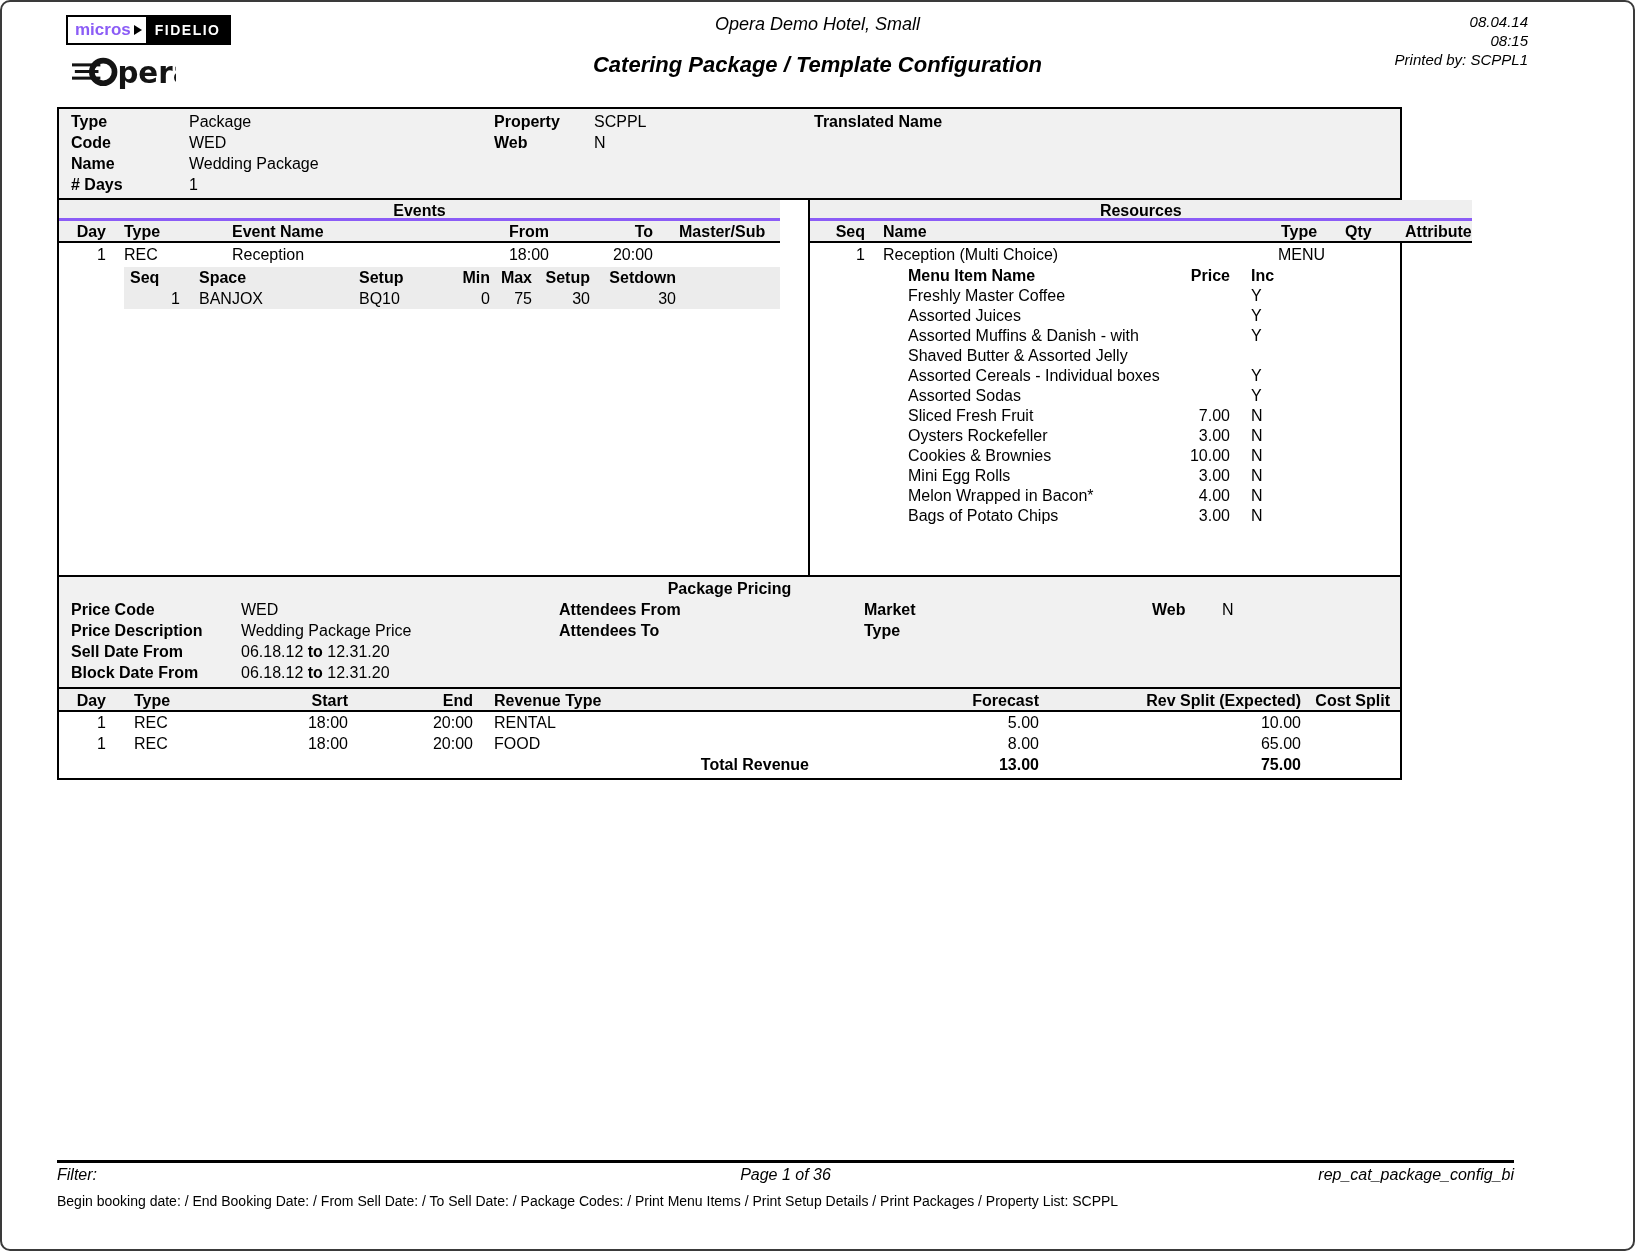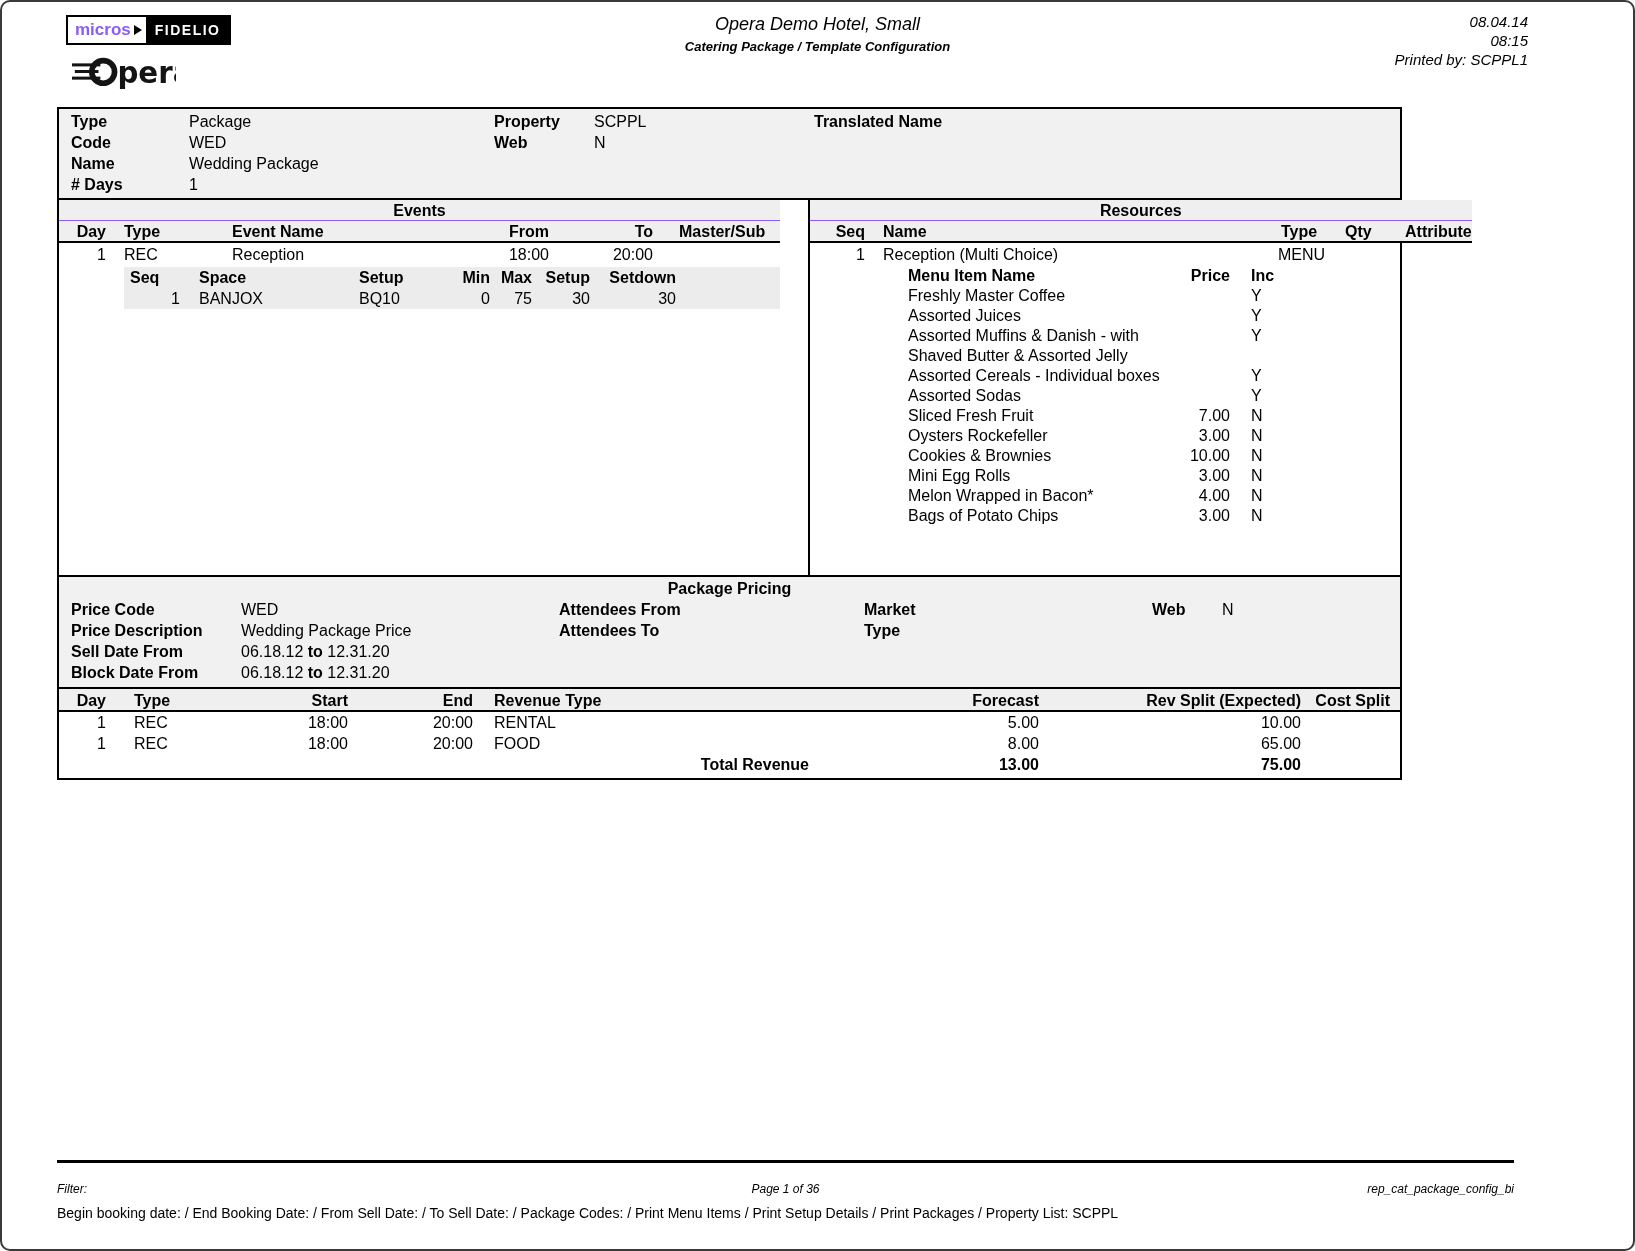--- a/index.html
+++ b/index.html
@@ -24,7 +24,7 @@
   .opera-logo { margin-top:6px; margin-left:6px; }
   .hdr-center { position:absolute; top:12px; left:0; width:100%; text-align:center; }
   .hotel-name { font-size:18px; font-style:italic; }
-  .report-title { font-size:13px; font-style:italic; font-weight:bold; margin-top:4px; }
+  .report-title { font-size:22px; font-style:italic; font-weight:bold; margin-top:17px; }
   .hdr-right { position:absolute; top:10px; right:105px; text-align:right; font-style:italic; font-size:15px; line-height:19px; }
   
   .content { position:absolute; left:55px; top:105px; width:1345px; border:2px solid #000; background:#fff; }

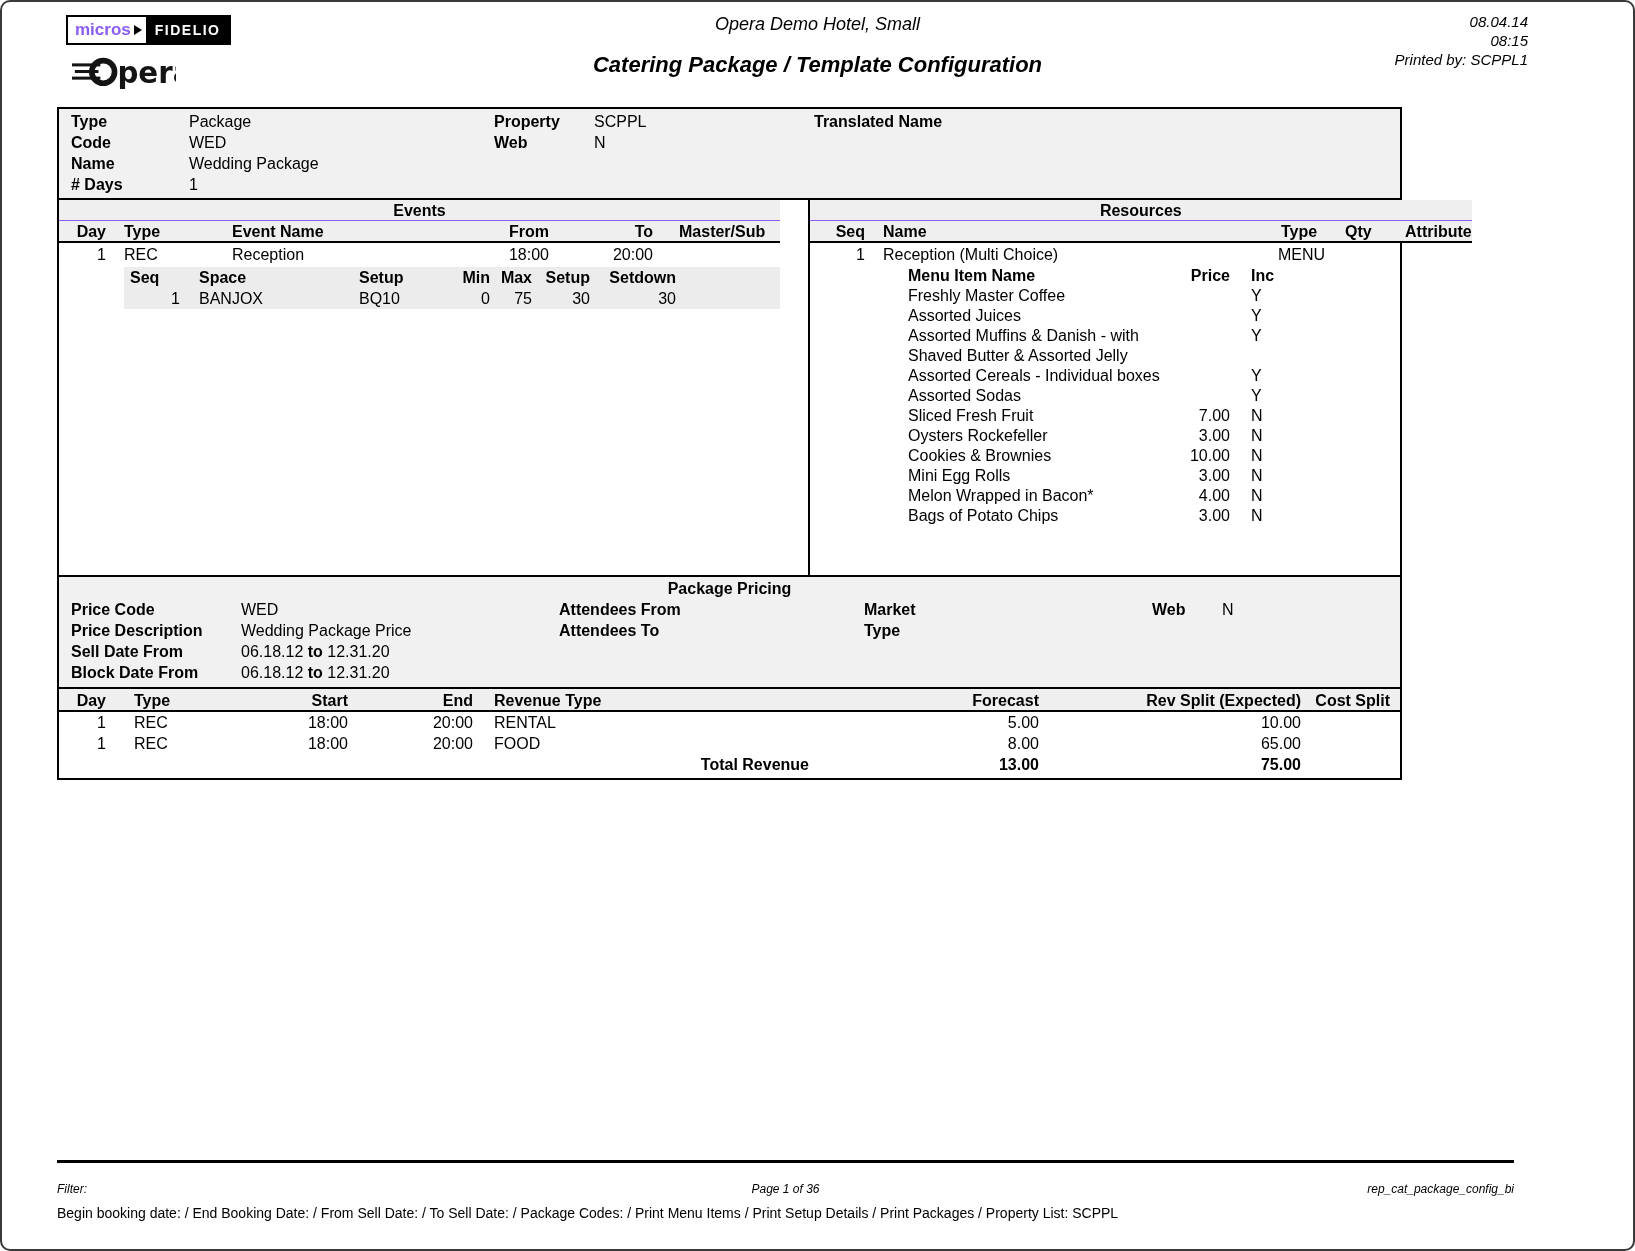--- a/index.html
+++ b/index.html
@@ -37,7 +37,7 @@
   .sec-er { border-top:2px solid #000; display:flex; align-items:stretch; height:377px; }
   .er-left { width:728px; }
   .er-right { flex:1; border-left:2px solid #000;margin-left:28px; }
-  .er-title { height:21px; line-height:21px; text-align:center; font-weight:bold; background:#efefef; border-bottom:1px solid #8b5cf6; }
+  .er-title { height:21px; line-height:21px; text-align:center; font-weight:bold; background:#efefef; border-bottom:3px solid #8b5cf6; }
   .er-head { background:#efefef; border-bottom:2px solid #000; font-weight:bold; height:22px; line-height:22px; }
   .ev-grid { display:grid; grid-template-columns:55px 110px 275px 50px 110px 1fr; }
   .ev-grid .c1 { text-align:right; padding-right:8px; }

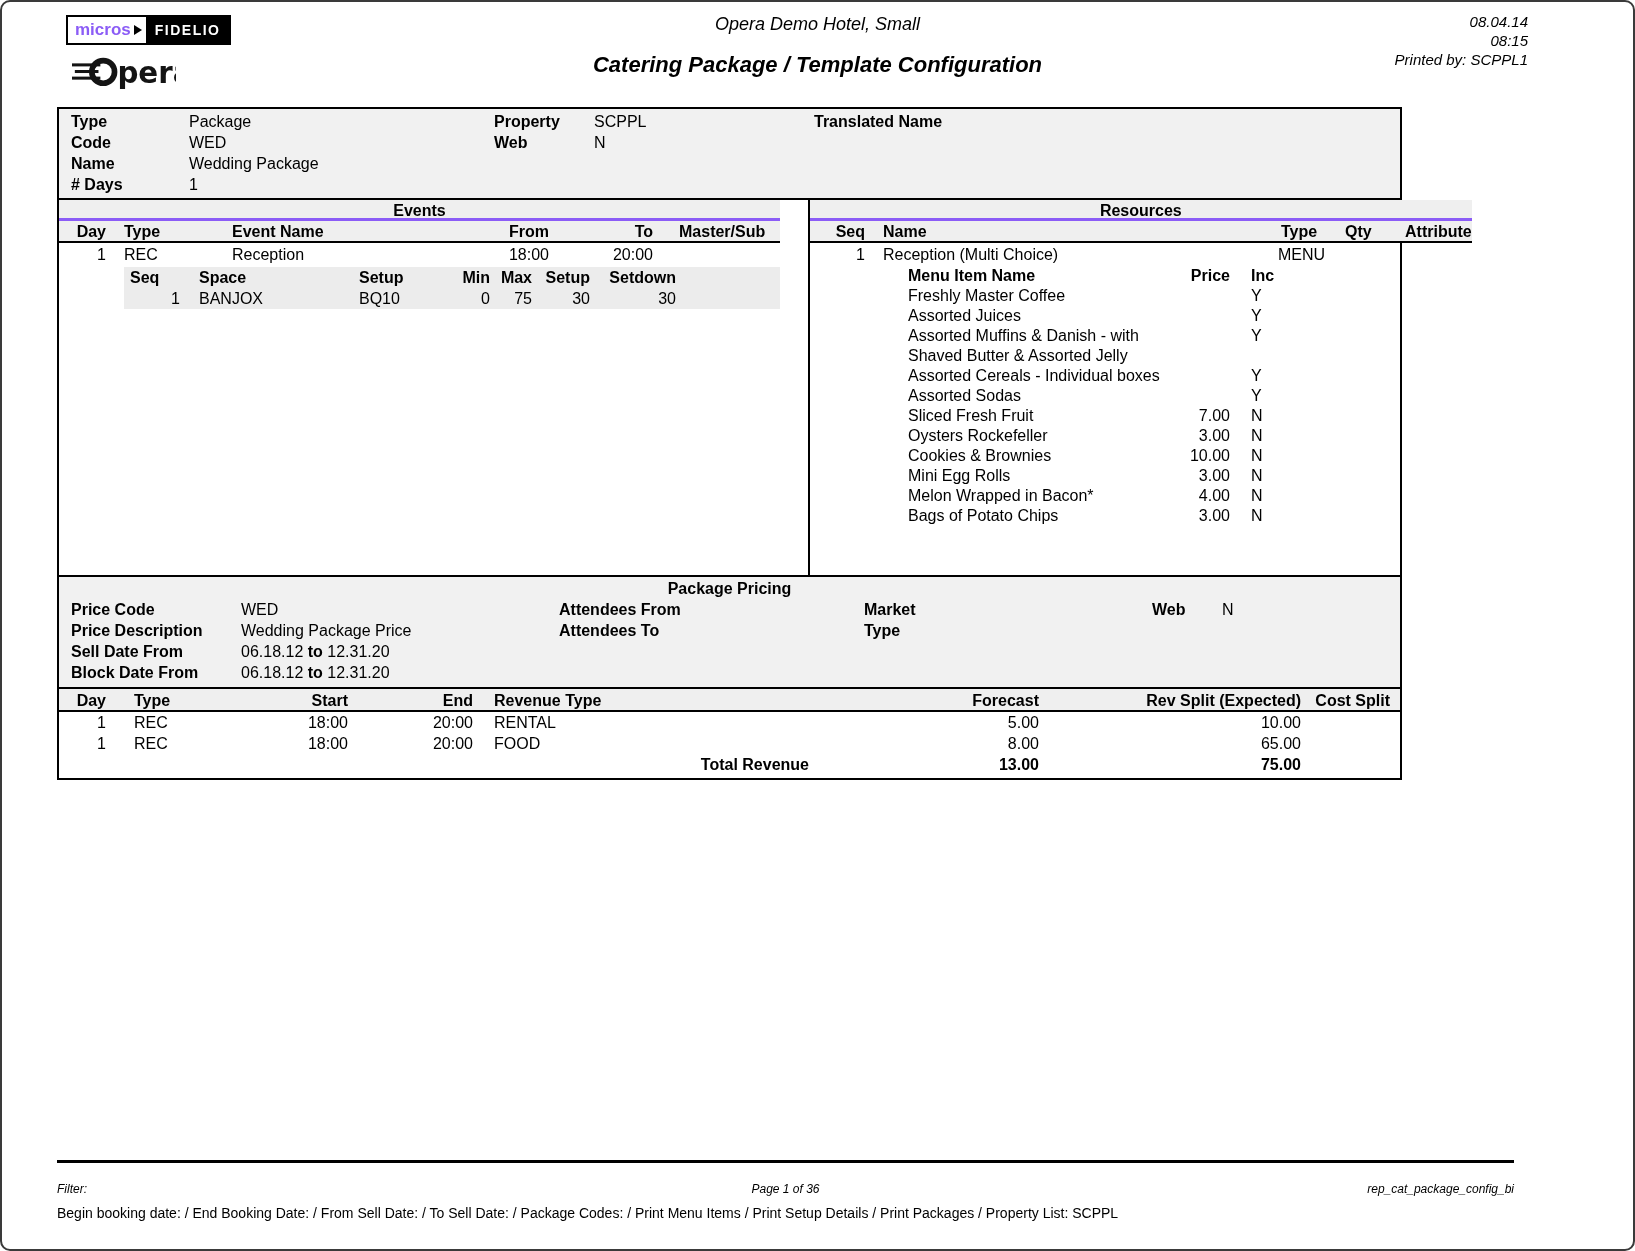--- a/index.html
+++ b/index.html
@@ -84,7 +84,7 @@
   
   .footer { position:absolute; top:1158px; left:55px; width:1457px; }
   .f-rule { height:2px; border-top:1px solid #000; border-bottom:2px solid #000; }
-  .f-row { display:flex; margin-top:19px; font-size:12px; font-style:italic; }
+  .f-row { display:flex; margin-top:3px; font-size:16px; font-style:italic; }
   .f-row > div { flex:1; }
   .f-center { text-align:center; }
   .f-right { text-align:right; }

